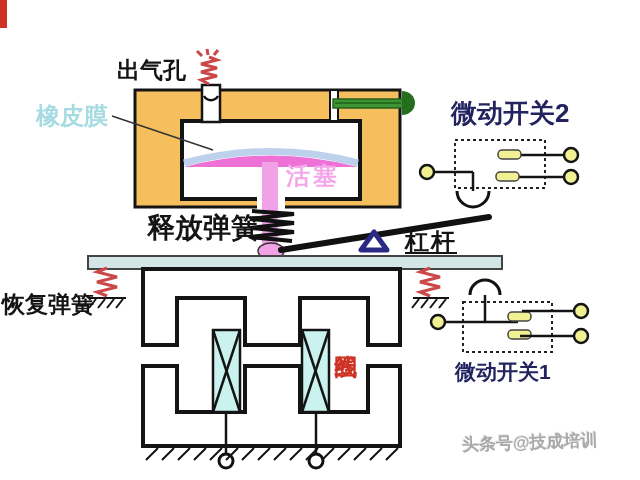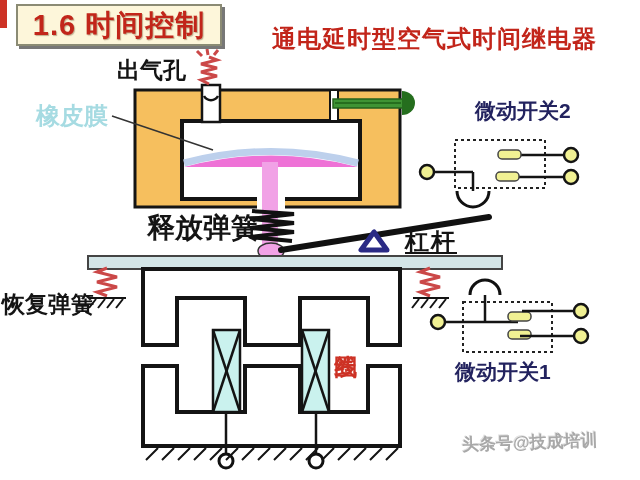--- a/index.html
+++ b/index.html
@@ -167,7 +167,6 @@
   </svg>
 
   <div id="red-sliver"></div>
-  <div id="title-badge">1.6 时间控制</div>
   <div id="subtitle" class="lbl">通电延时型空气式时间继电器</div>
 
   <div id="lbl-air-outlet" class="lbl black">出气孔</div>

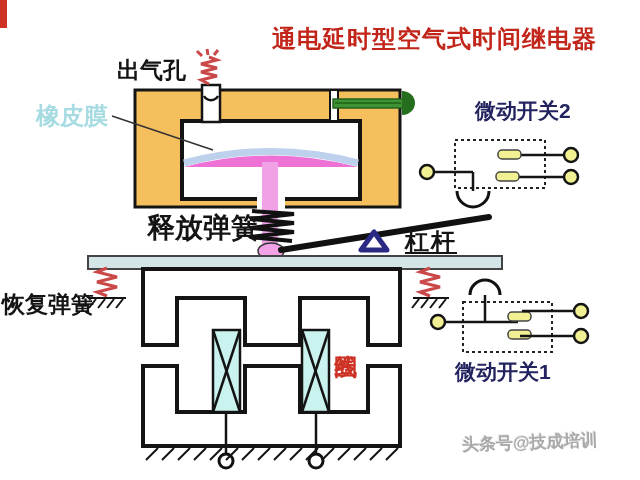--- a/index.html
+++ b/index.html
@@ -167,7 +167,6 @@
   </svg>
 
   <div id="red-sliver"></div>
-  <div id="subtitle" class="lbl">通电延时型空气式时间继电器</div>
 
   <div id="lbl-air-outlet" class="lbl black">出气孔</div>
   <div id="lbl-membrane" class="lbl">橡皮膜</div>

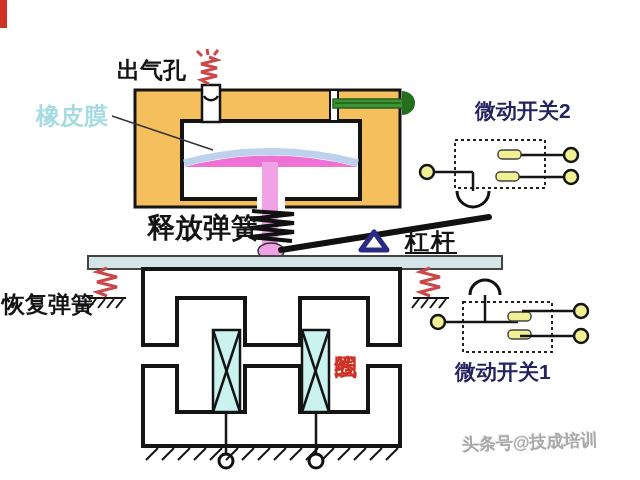--- a/index.html
+++ b/index.html
@@ -33,7 +33,7 @@
   #lbl-piston{left:286px;top:163px;font-size:24px;color:var(--piston_label);letter-spacing:3px;}
   #lbl-release-spring{left:147px;top:213px;font-size:28px;}
   #lbl-lever{left:405px;top:229px;font-size:24px;letter-spacing:2px;text-decoration:underline;}
-  #lbl-switch2{left:451px;top:100px;font-size:21px;margin-left:24px;}
+  #lbl-switch2{left:451px;top:100px;font-size:26px;}
   #lbl-switch1{left:455px;top:361px;font-size:21px;}
   #lbl-recovery-spring{left:2px;top:271px;font-size:23px;margin-top:21px;}
   #lbl-moving-core{left:63px;top:312px;font-size:23px;color:var(--moving_core_label);}

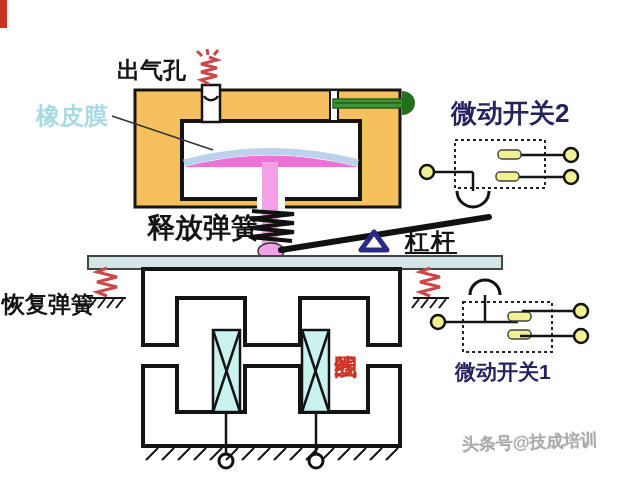--- a/index.html
+++ b/index.html
@@ -170,6 +170,7 @@
 
   <div id="lbl-air-outlet" class="lbl black">出气孔</div>
   <div id="lbl-membrane" class="lbl">橡皮膜</div>
+  <div id="lbl-piston" class="lbl">活塞</div>
   <div id="lbl-release-spring" class="lbl black">释放弹簧</div>
   <div id="lbl-lever" class="lbl black">杠杆</div>
   <div id="lbl-switch2" class="lbl navy">微动开关2</div>

